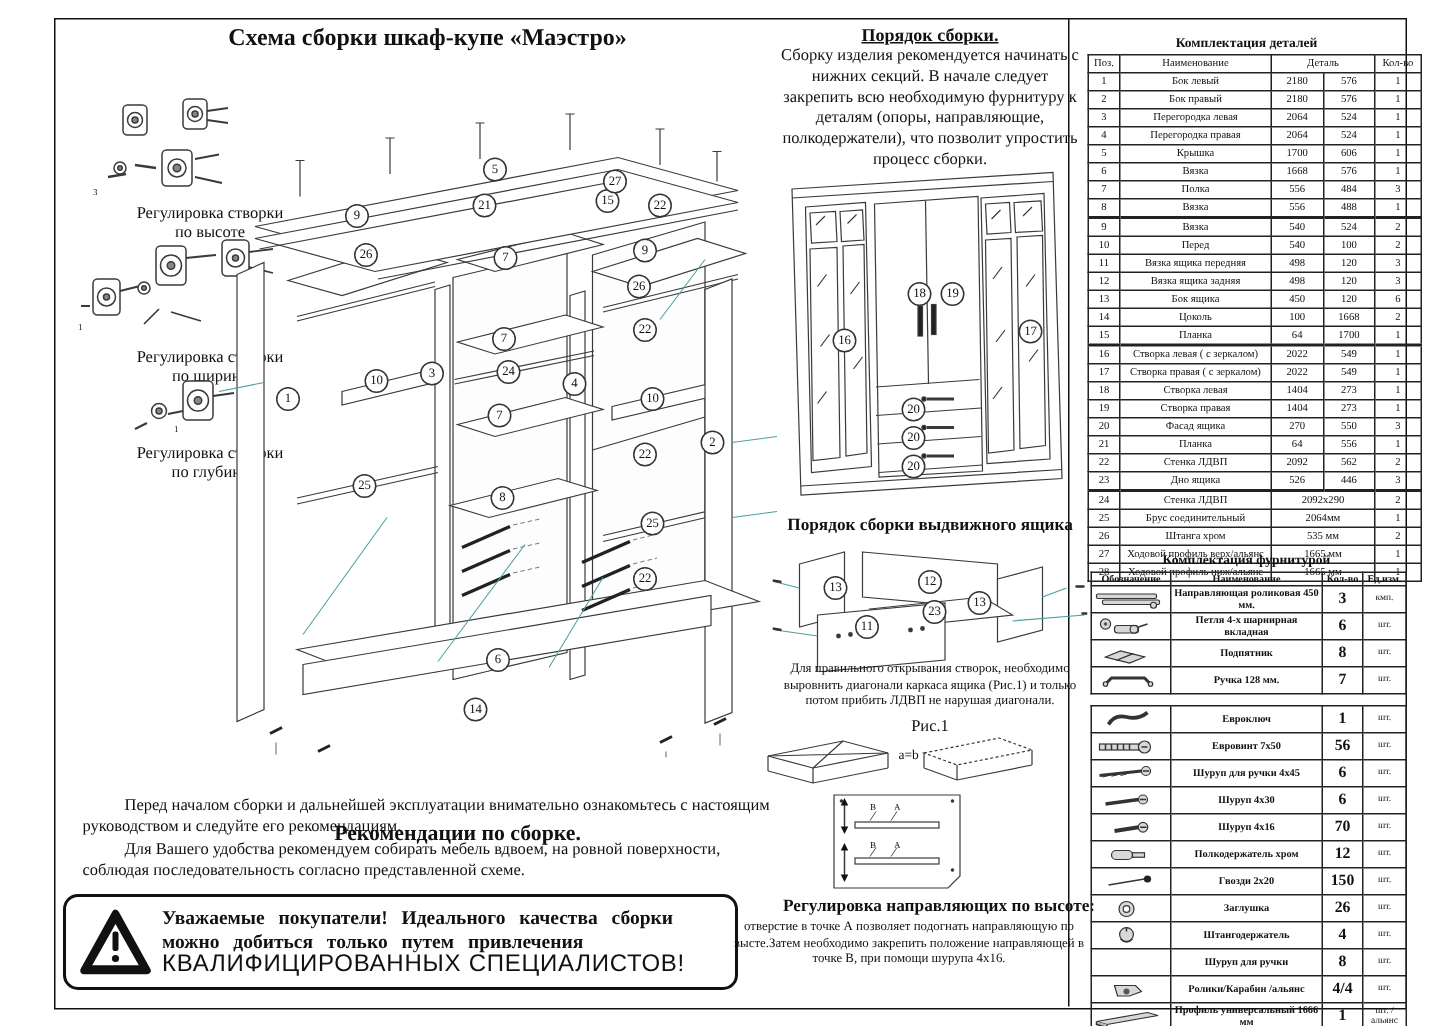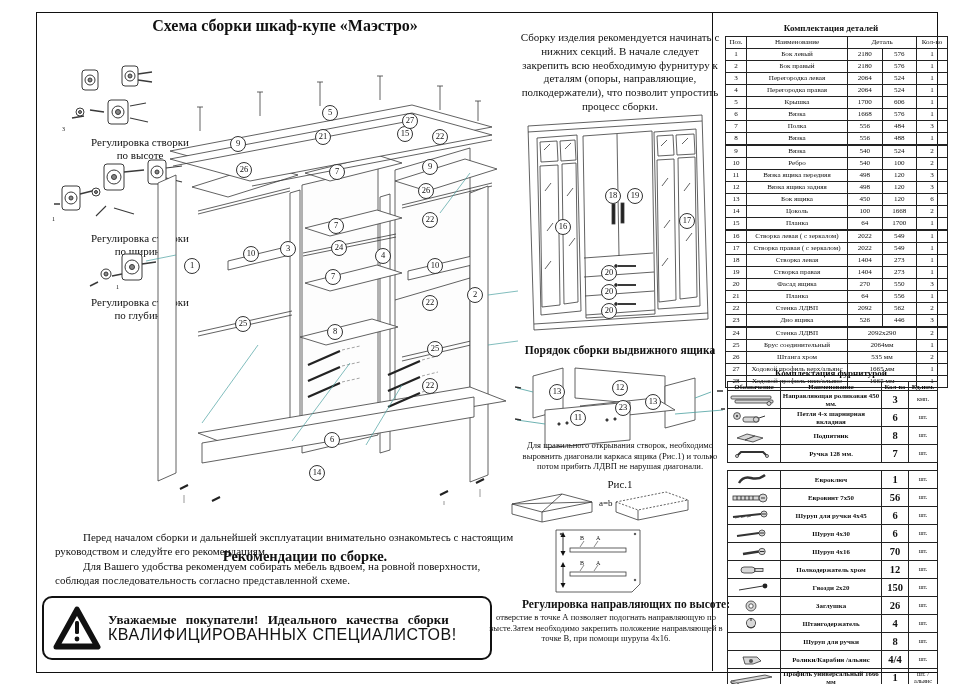--- a/index.html
+++ b/index.html
@@ -211,6 +211,7 @@
       <div class="circ" style="left: 177px; top: 428px;">14</div>
     </div>
 
+  <div class="abs ctr sec-head underline" style="left:520px;top:16px;width:200px;font-size:12px;">Порядок сборки.</div>
   <div class="abs ctr body-text" style="left:518px;top:31px;width:204px;">Сборку изделия рекомендуется начинать с нижних секций. В начале следует закрепить всю необходимую фурнитуру к деталям (опоры, направляющие, полкодержатели), что позволит упростить процесс сборки.</div>
 
   <div class="abs" style="left:518px;top:106px;width:196px;height:232px;" id="frontview">

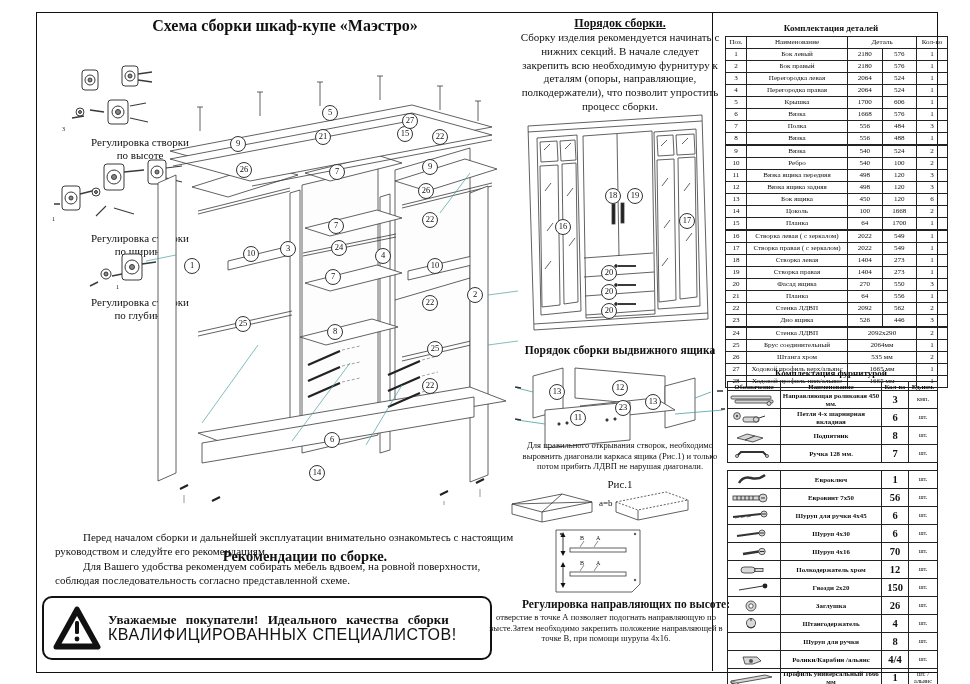--- a/index.html
+++ b/index.html
@@ -409,7 +409,7 @@
           </tr>
           <tr>
             <td>10</td>
-            <td>Ребро</td>
+            <td>Перед</td>
             <td>540</td>
             <td>100</td>
             <td>2</td>

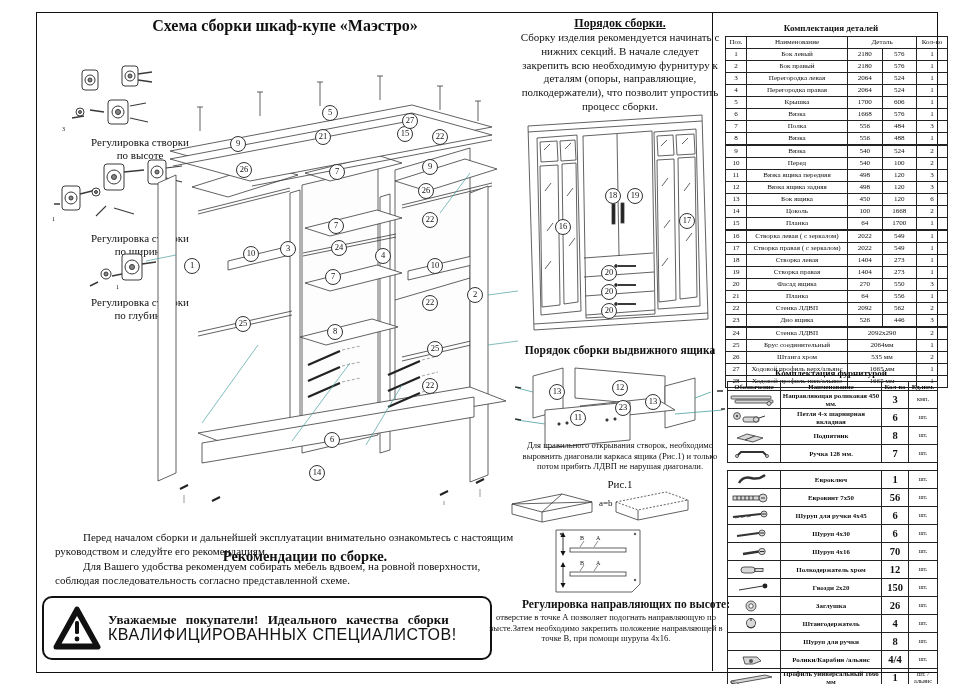--- a/index.html
+++ b/index.html
@@ -328,6 +328,7 @@
     </svg>
     <div class="warn-text">
       <div class="warn-l12">Уважаемые покупатели! Идеального качества сборки</div>
+      <div class="warn-l12">можно добиться только путем привлечения</div>
       <div class="warn-l3">КВАЛИФИЦИРОВАННЫХ СПЕЦИАЛИСТОВ!</div>
     </div>
   </div>

